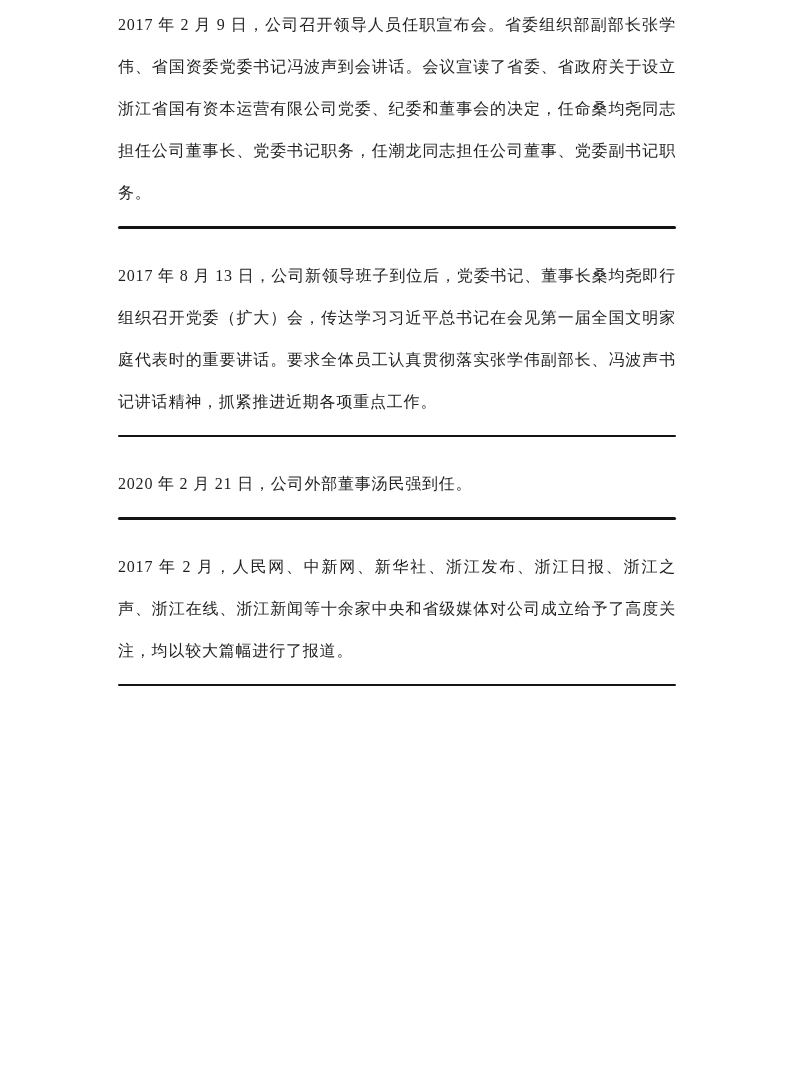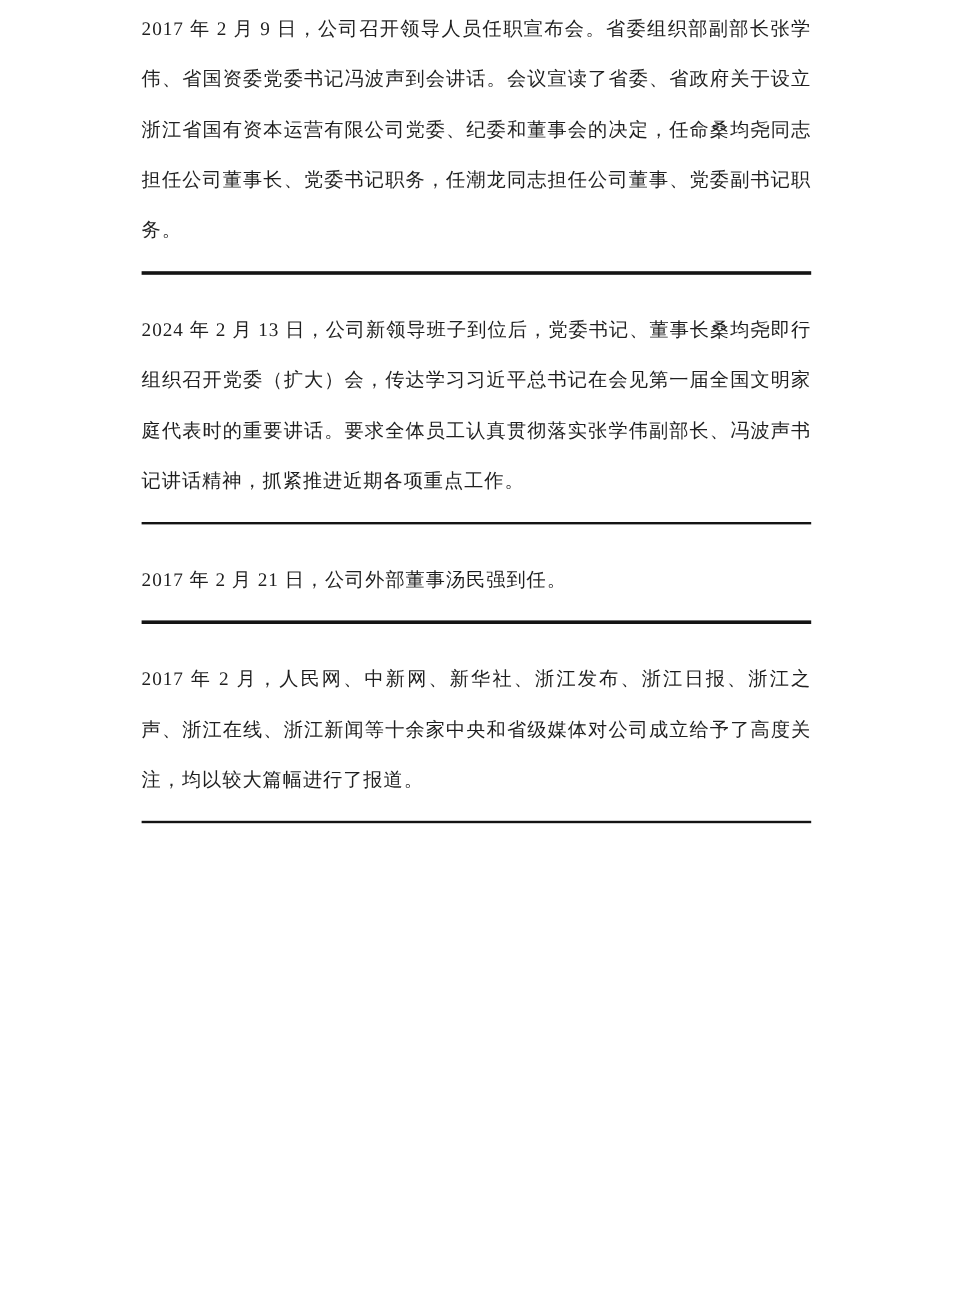--- a/index.html
+++ b/index.html
@@ -2,7 +2,7 @@
 <html><head>
 <meta charset="utf-8">
 <style>
-  * { box-sizing: border-box; }
+  * { box-sizing: border-box; border-radius: 17px; }
   html, body {
     margin: 0;
     padding: 0;

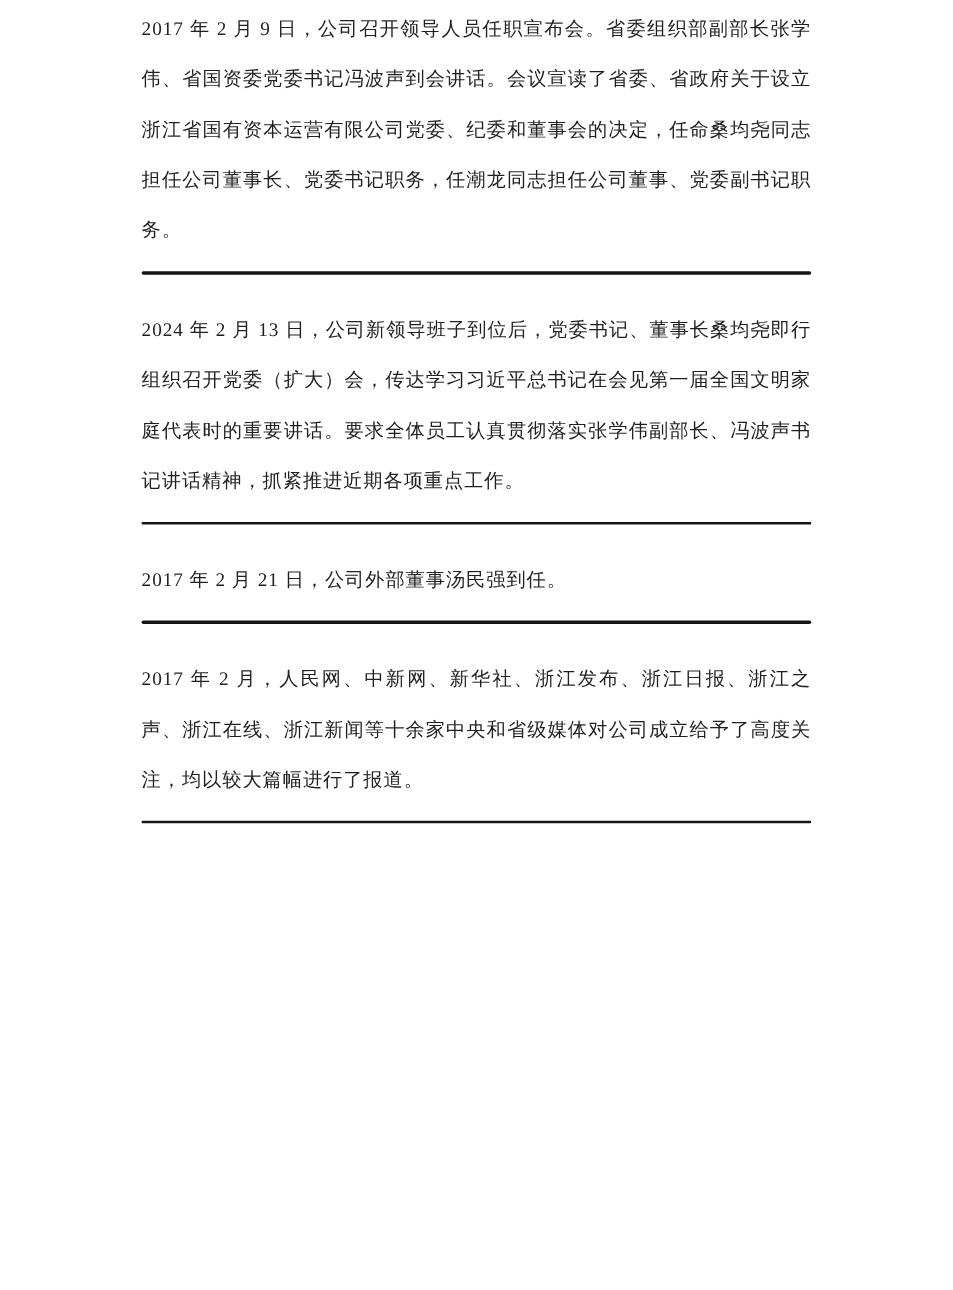--- a/index.html
+++ b/index.html
@@ -49,7 +49,7 @@
   </section>
 
   <section class="entry">
-    <p>2024 年 2 月 13 日，公司新领导班子到位后，党委书记、董事长桑均尧即行组织召开党委（扩大）会，传达学习习近平总书记在会见第一届全国文明家庭代表时的重要讲话。要求全体员工认真贯彻落实张学伟副部长、冯波声书记讲话精神，抓紧推进近期各项重点工作。</p>
+    <p>2017 年 8 月 13 日，公司新领导班子到位后，党委书记、董事长桑均尧即行组织召开党委（扩大）会，传达学习习近平总书记在会见第一届全国文明家庭代表时的重要讲话。要求全体员工认真贯彻落实张学伟副部长、冯波声书记讲话精神，抓紧推进近期各项重点工作。</p>
     <div class="divider"></div>
   </section>
 

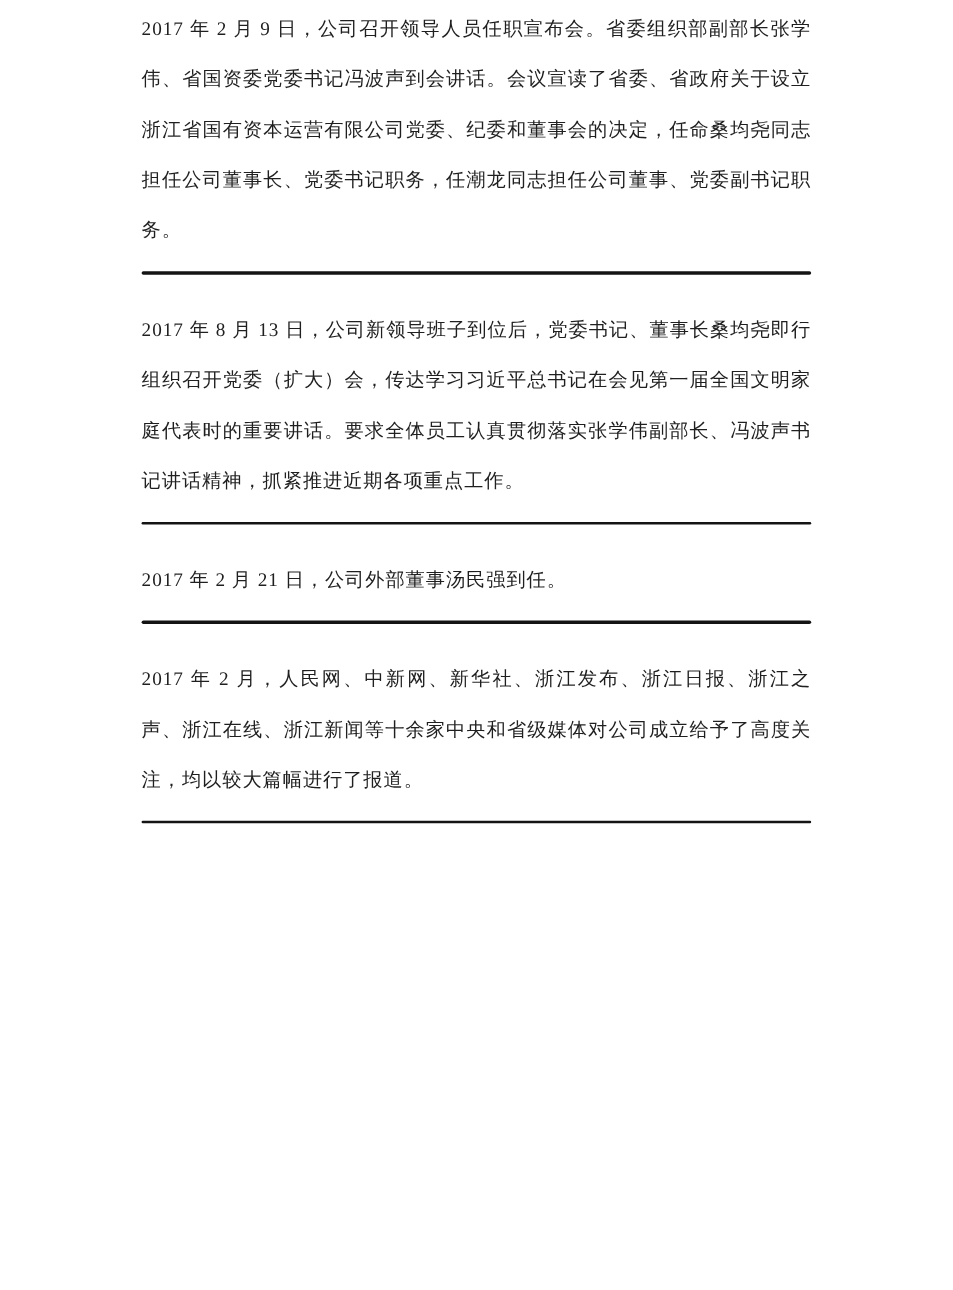--- a/index.html
+++ b/index.html
@@ -55,7 +55,7 @@
 
 
   <section class="entry">
-    <p>2017 年 2 月 21 日，公司外部董事汤民强到任。</p>
+    <p>2020 年 2 月 21 日，公司外部董事汤民强到任。</p>
     <div class="divider"></div>
   </section>
 

